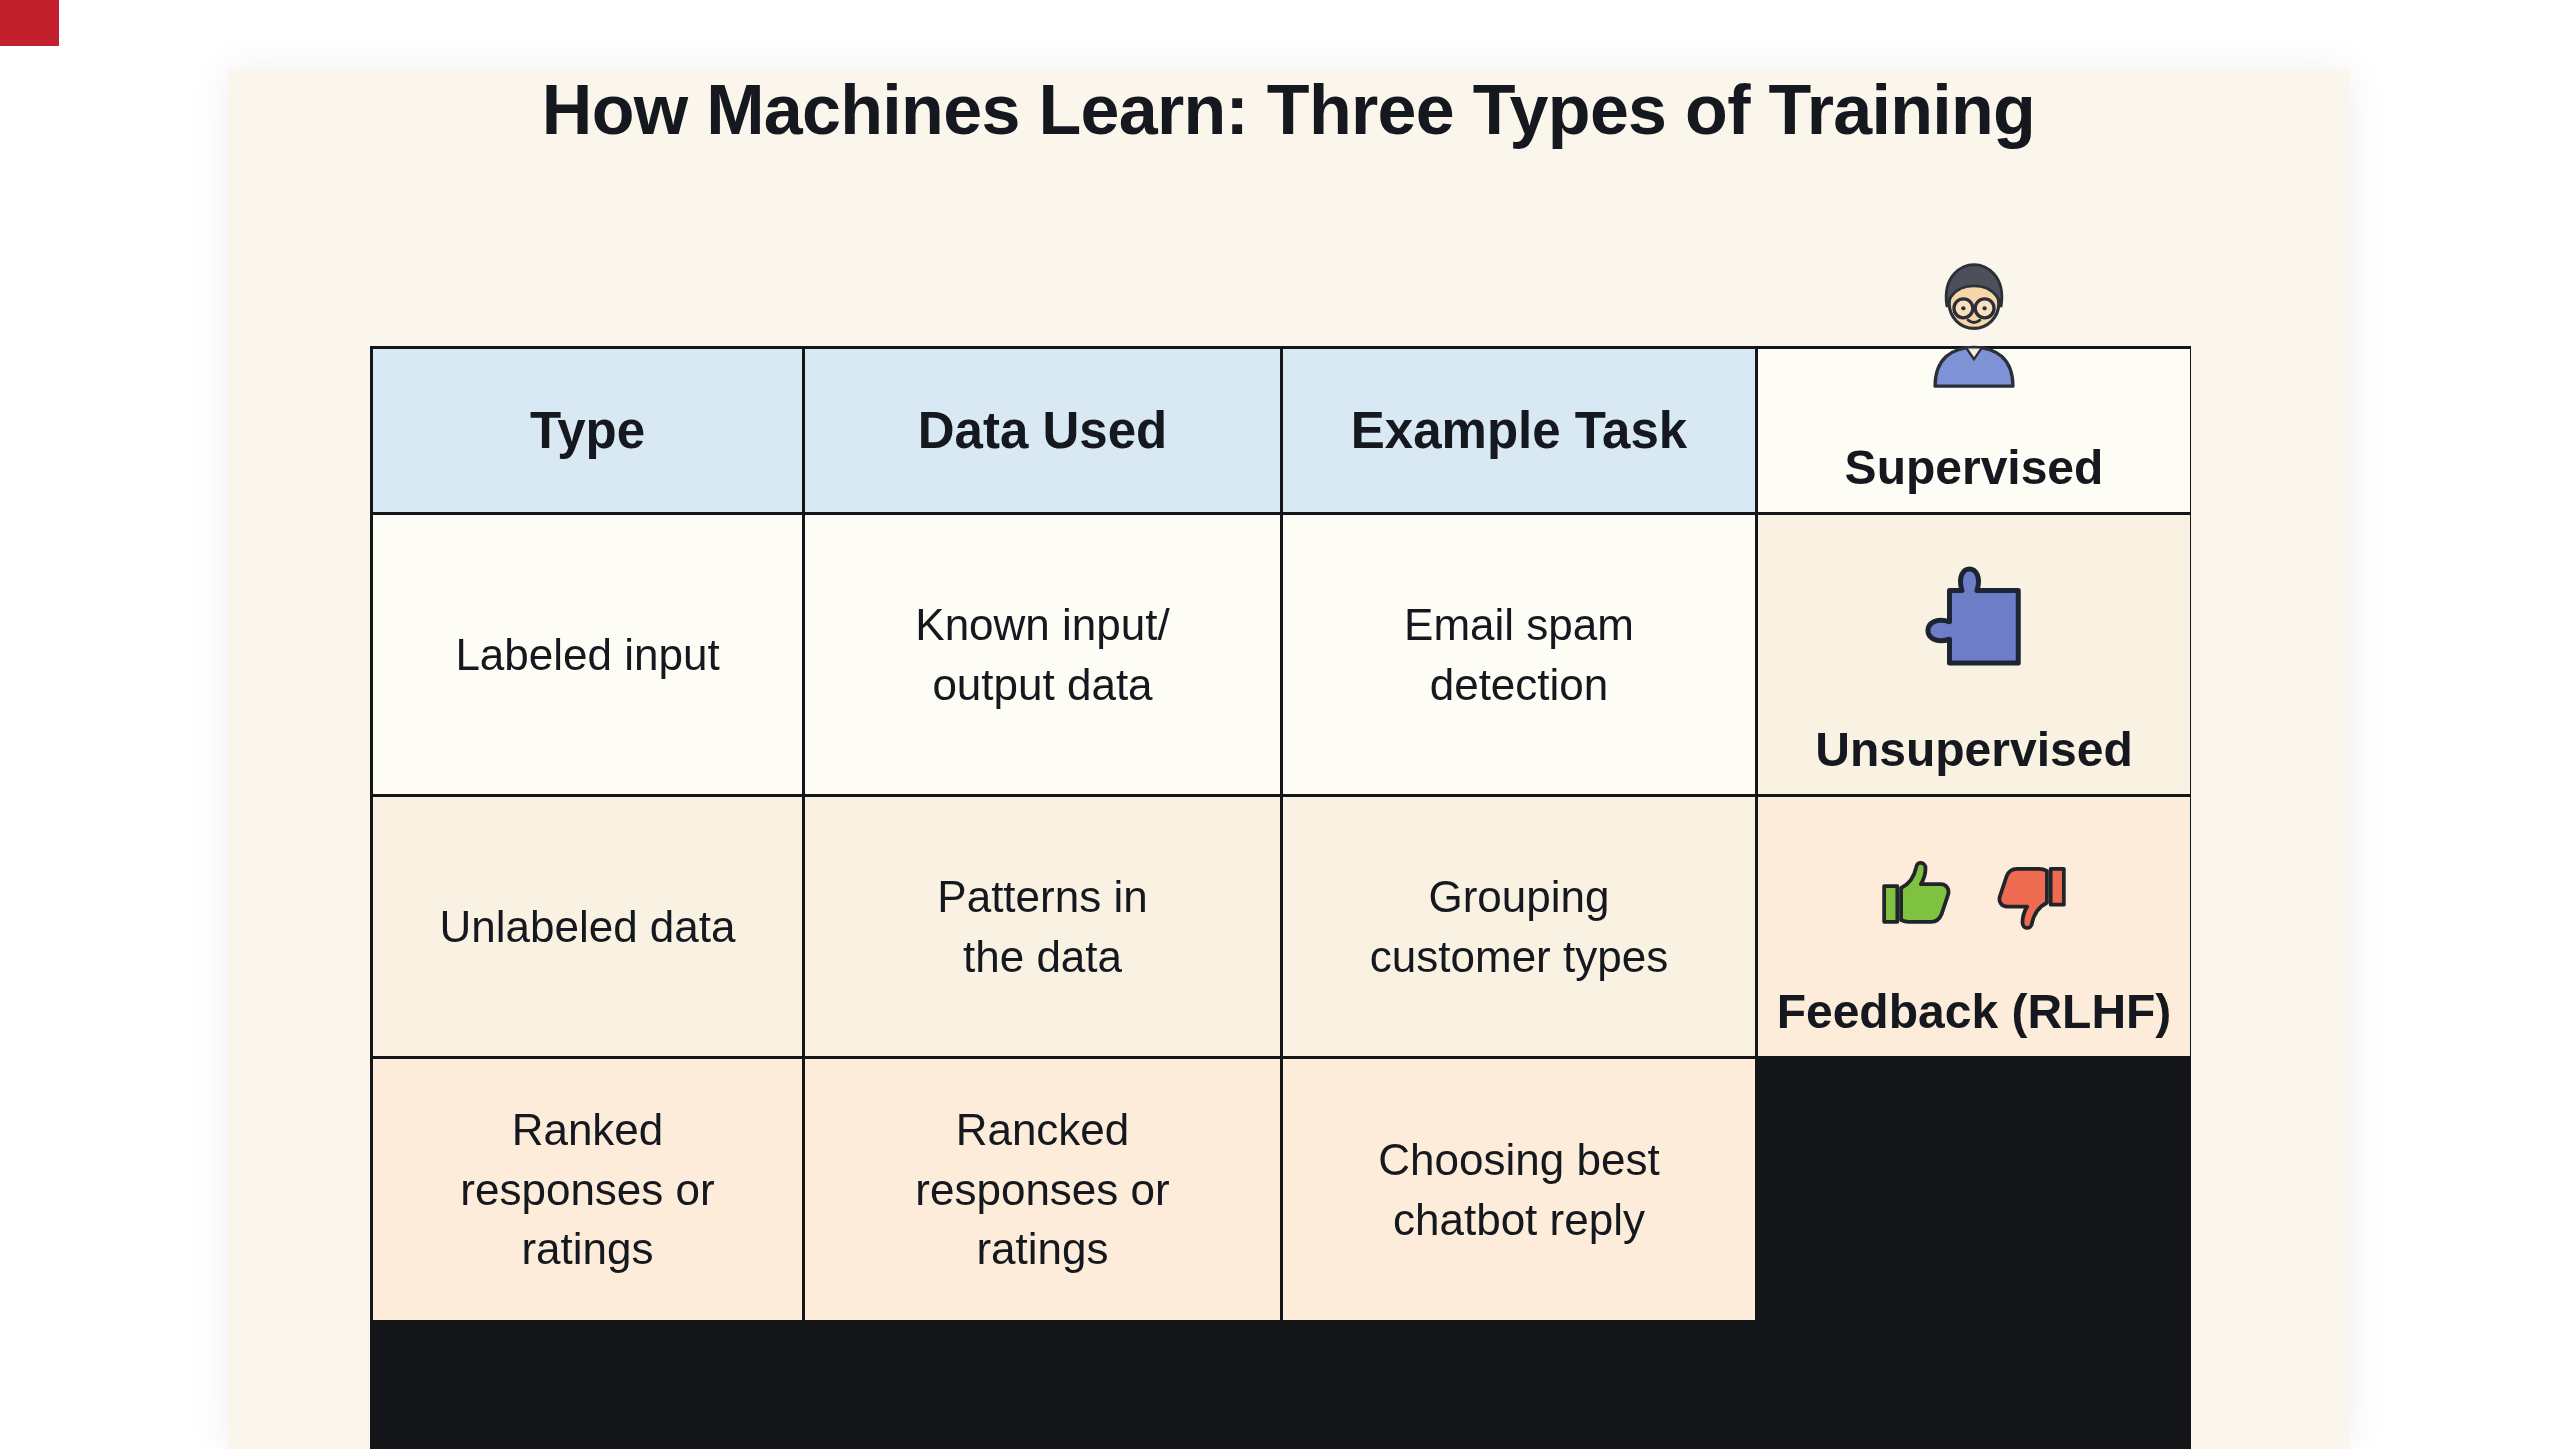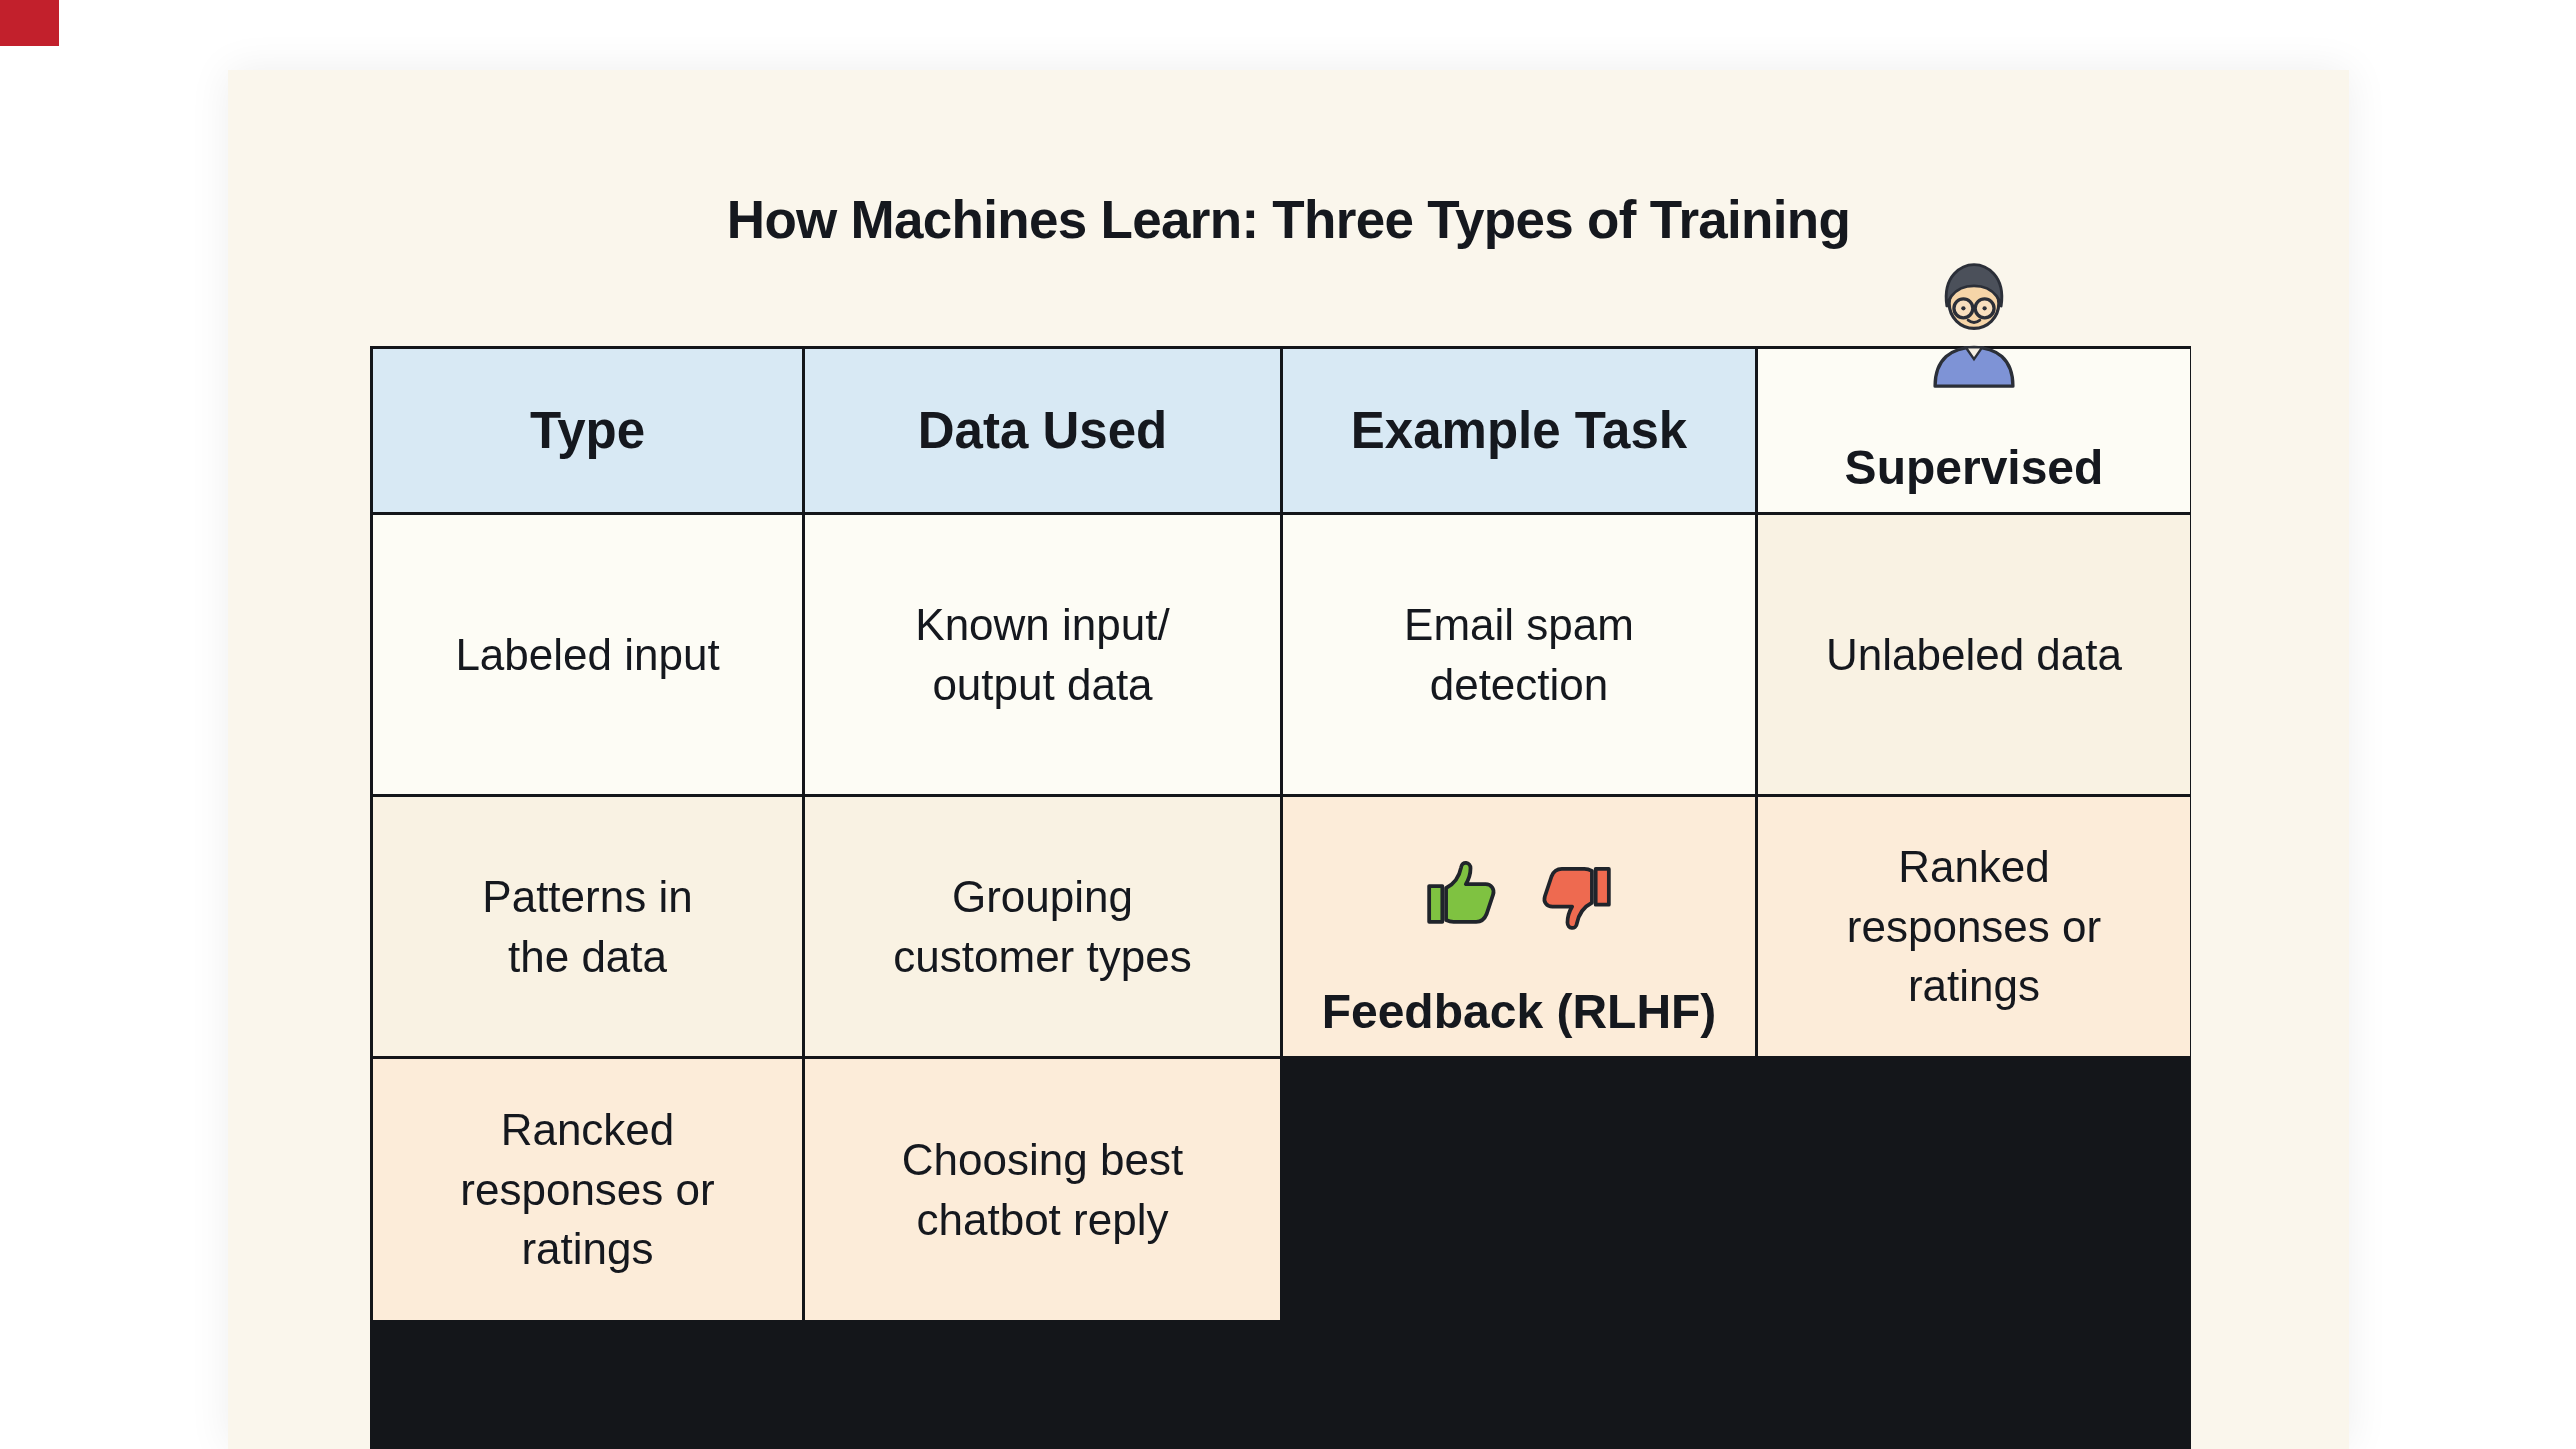--- a/index.html
+++ b/index.html
@@ -31,9 +31,8 @@
     box-shadow: 0 0 40px rgba(0,0,0,0.07);
   }
   .title {
-    margin-top: 119px;
     text-align: center;
-    font-size: 53px;
+    font-size: 70px;
     font-weight: 700;
     letter-spacing: -0.7px;
     color: var(--text, #15181e);

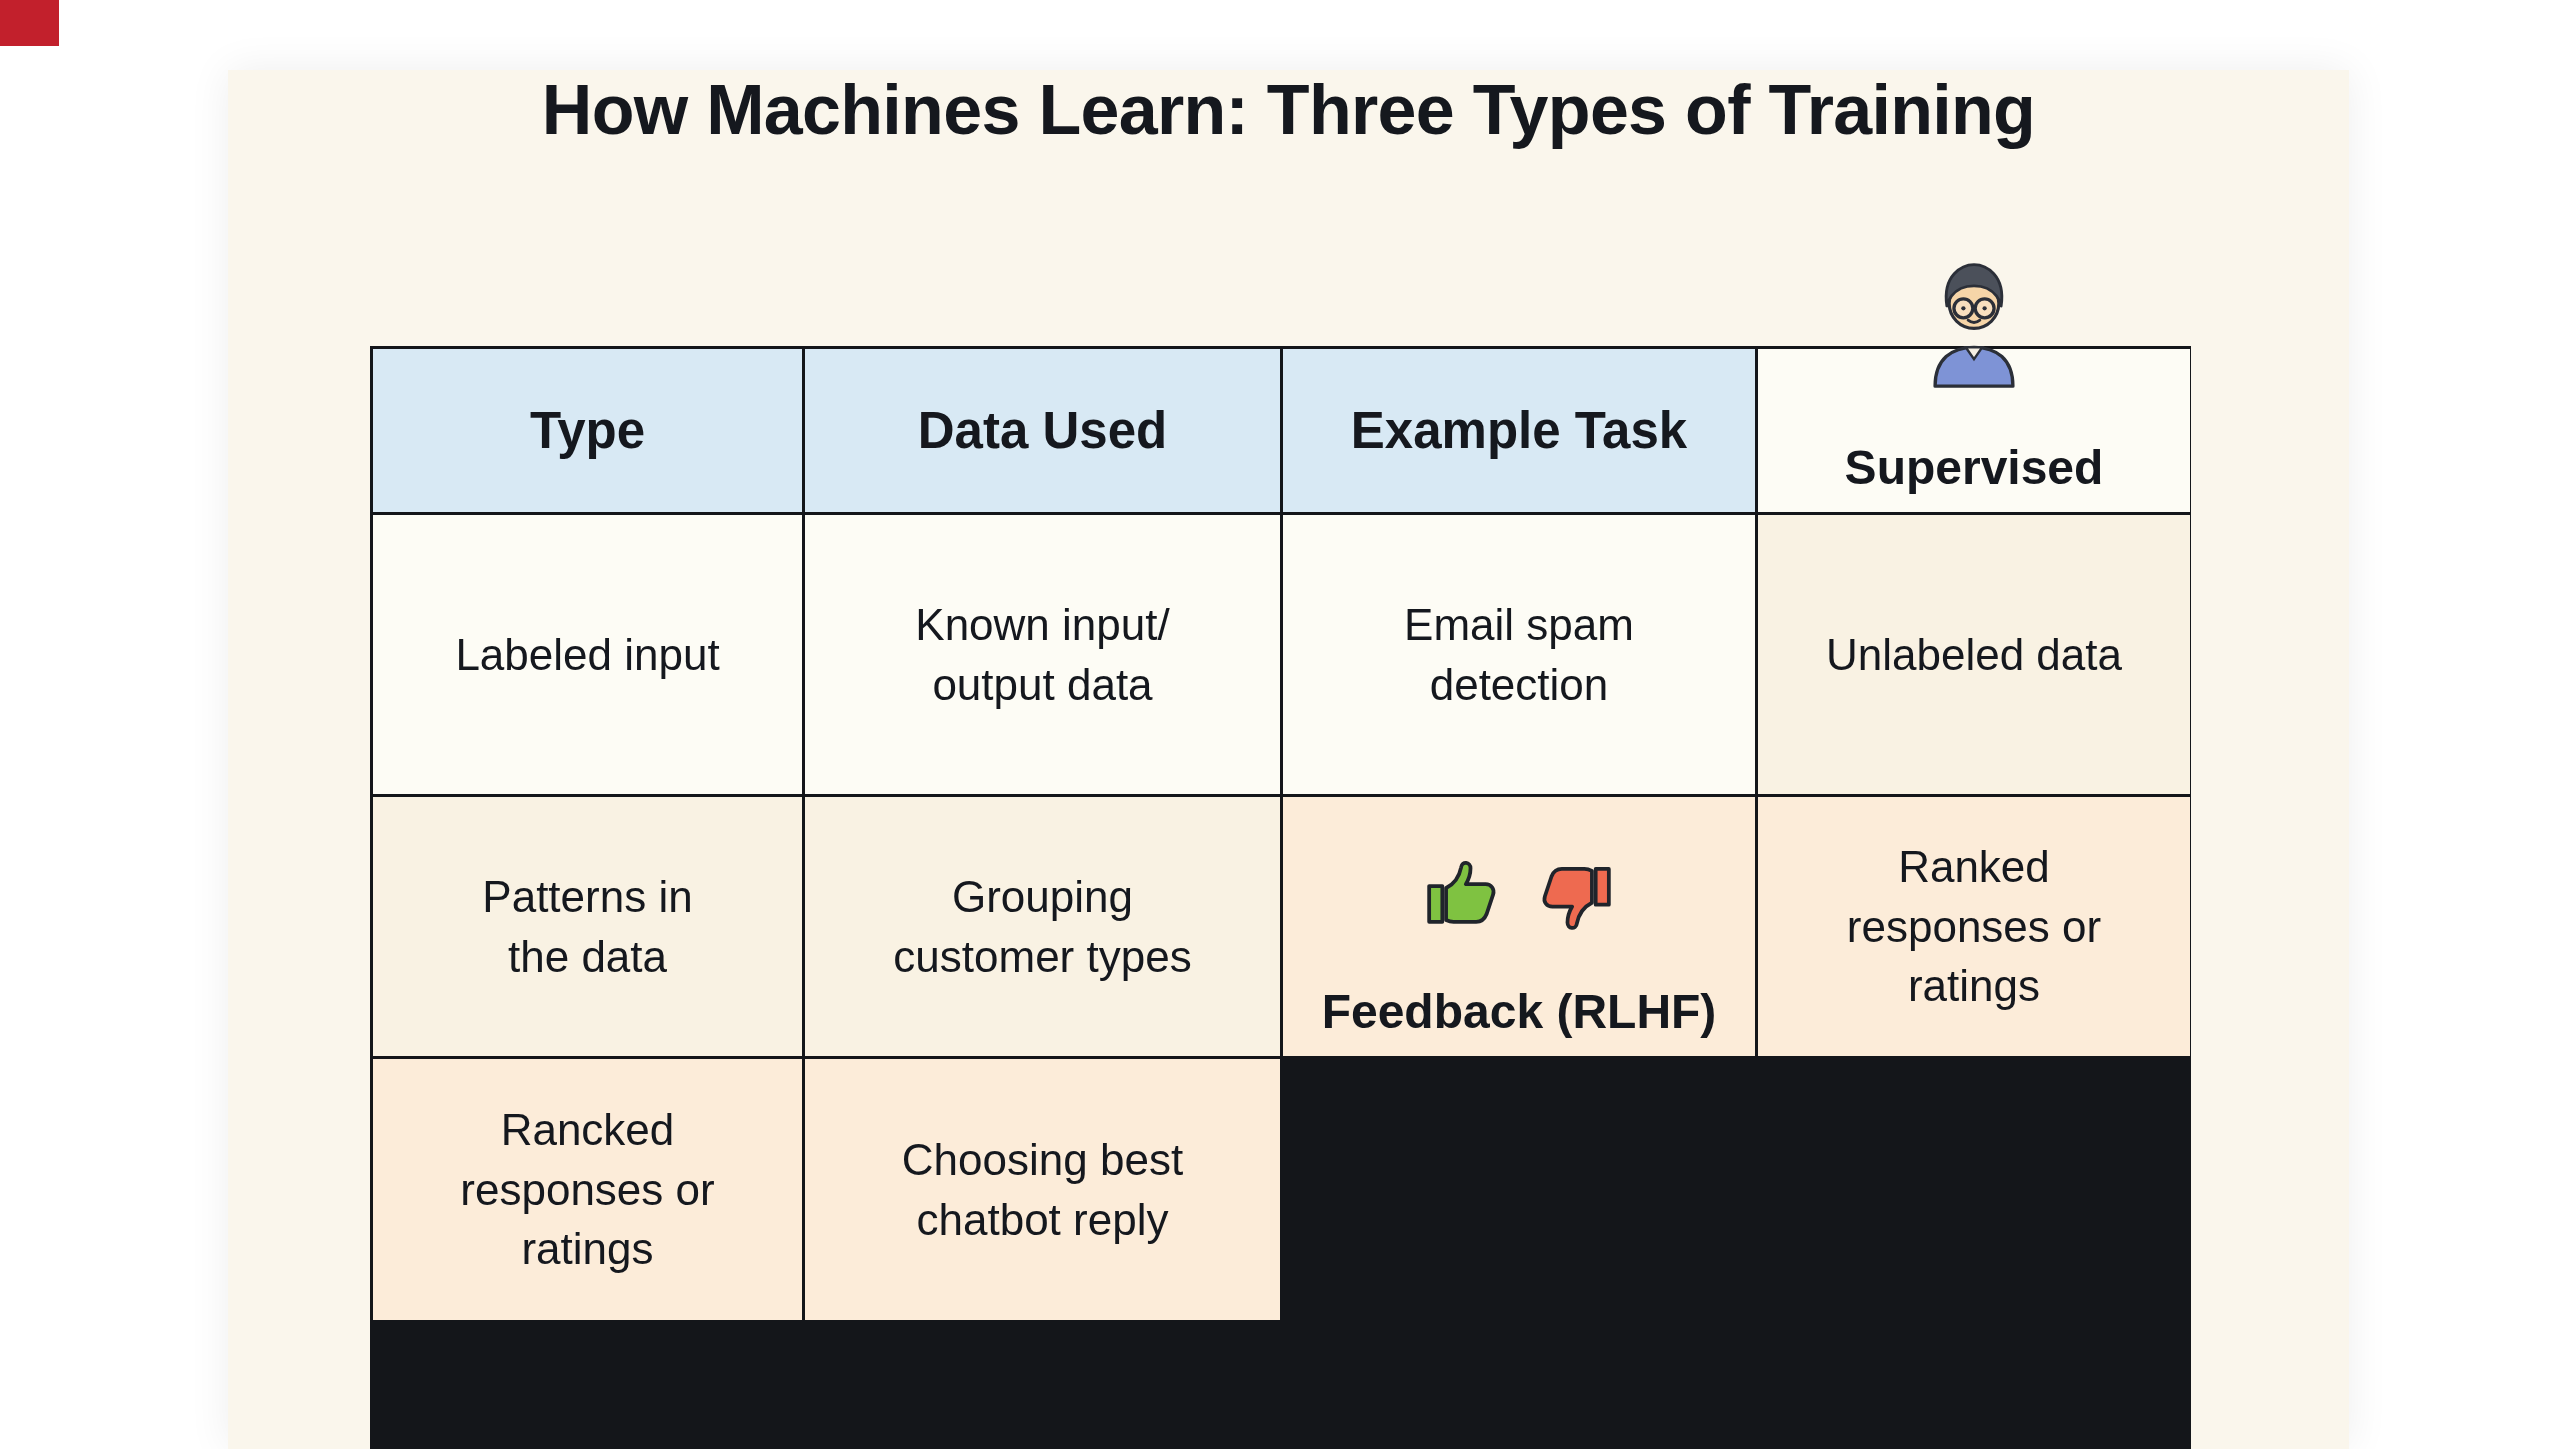--- a/index.html
+++ b/index.html
@@ -127,6 +127,14 @@
       <div class="cell r0 body-cell">Email spam
 detection</div>
 
+      <div class="cell r1 type-cell">
+        <span class="icon-wrap">
+          <svg width="125" height="125" viewBox="0 0 100 100">
+            <path d="M30,34 H40 C33,11 59,11 52,34 H85 V92 H30 V73 C7,80 7,52 30,59 Z" fill="#6d7dc8" stroke="#1d2433" stroke-width="4" stroke-linejoin="round"></path>
+          </svg>
+        </span>
+        <span class="type-label">Unsupervised</span>
+      </div>
       <div class="cell r1 body-cell">Unlabeled data</div>
       <div class="cell r1 body-cell">Patterns in
 the data</div>

